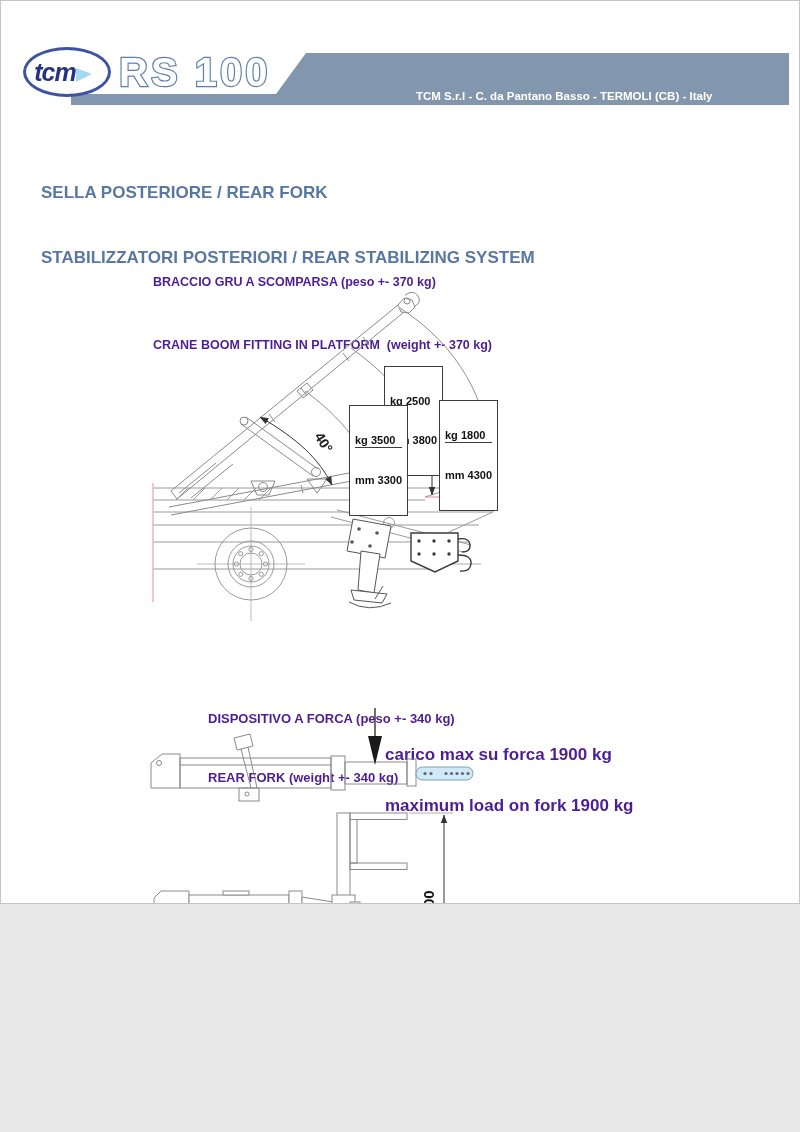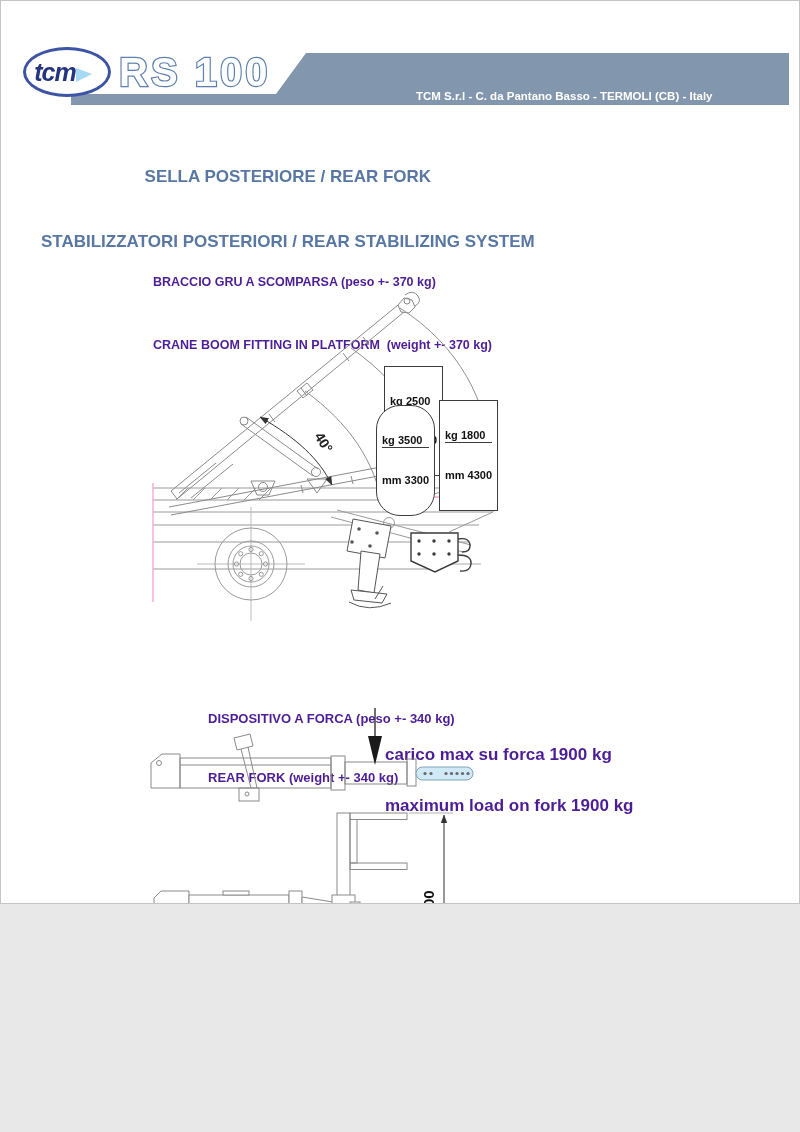--- a/index.html
+++ b/index.html
@@ -31,8 +31,8 @@
   }
   
   .titles {
-    position:absolute; left:40px; top:122px; color:#5878a3;
-    font-weight:bold; font-size:17px; line-height:21.5px; white-space:pre;text-align:center;
+    position:absolute; left:40px; top:138px; color:#5878a3;
+    font-weight:bold; font-size:17px; line-height:21.5px; white-space:pre;
   }
   
   .cap { position:absolute; color:#4c1d95; font-weight:bold; white-space:pre; }

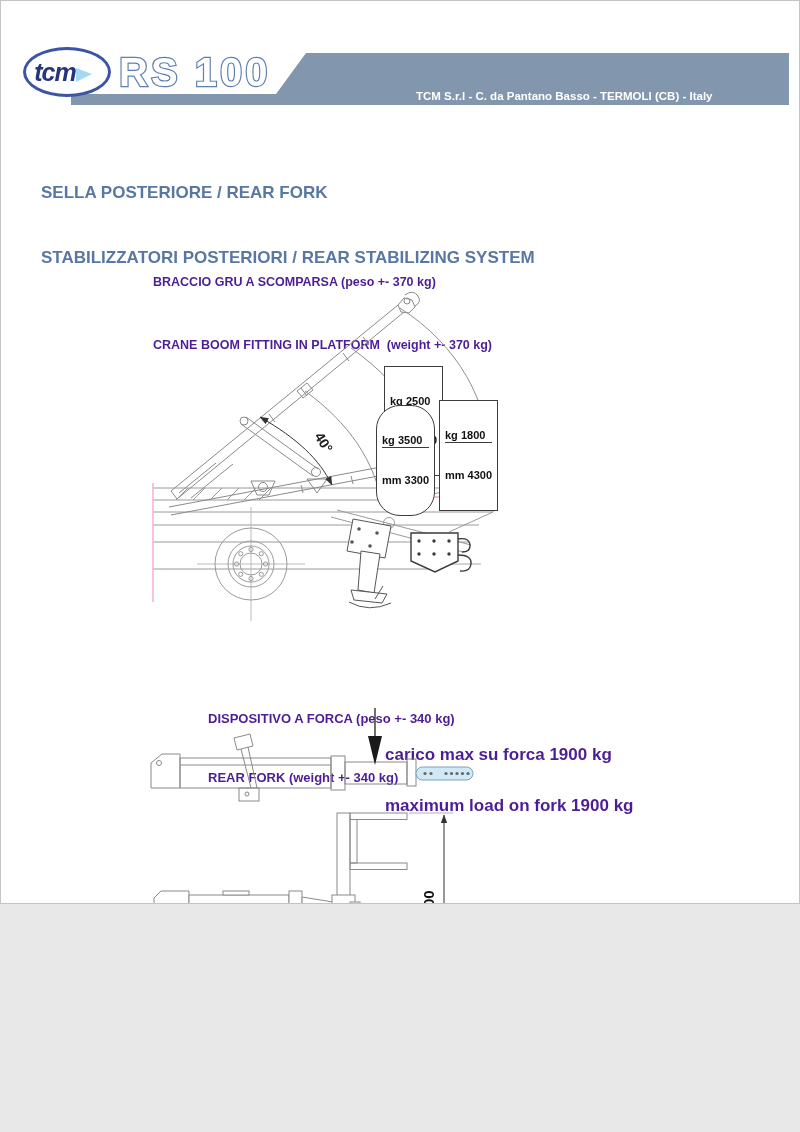--- a/index.html
+++ b/index.html
@@ -48,7 +48,7 @@
   }
   .load-box .divided { border-bottom:1px solid #3c3c3c; }
   .box1 { left:383px; top:365px; }
-  .box2 { left:375px; top:404px;border-radius:24px; }
+  .box2 { left:348px; top:404px; }
   .box3 { left:438px; top:399px; }
   
   .drw { position:absolute; }

